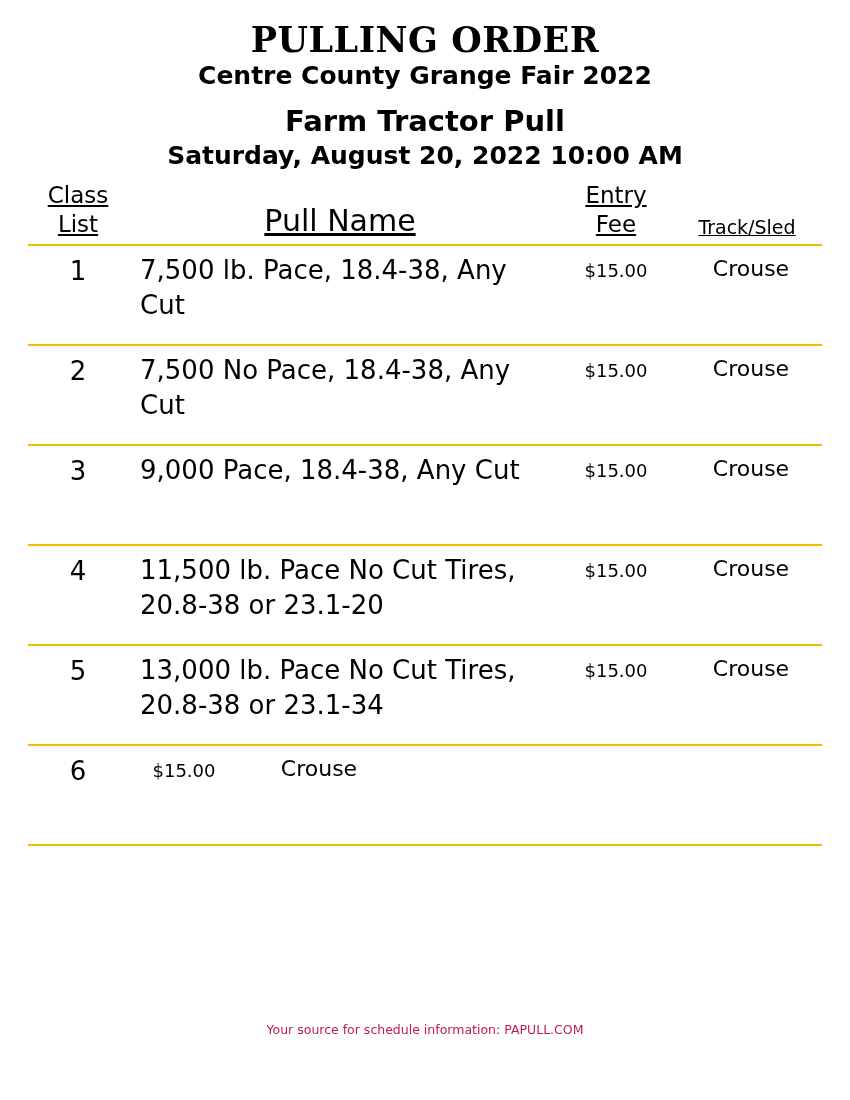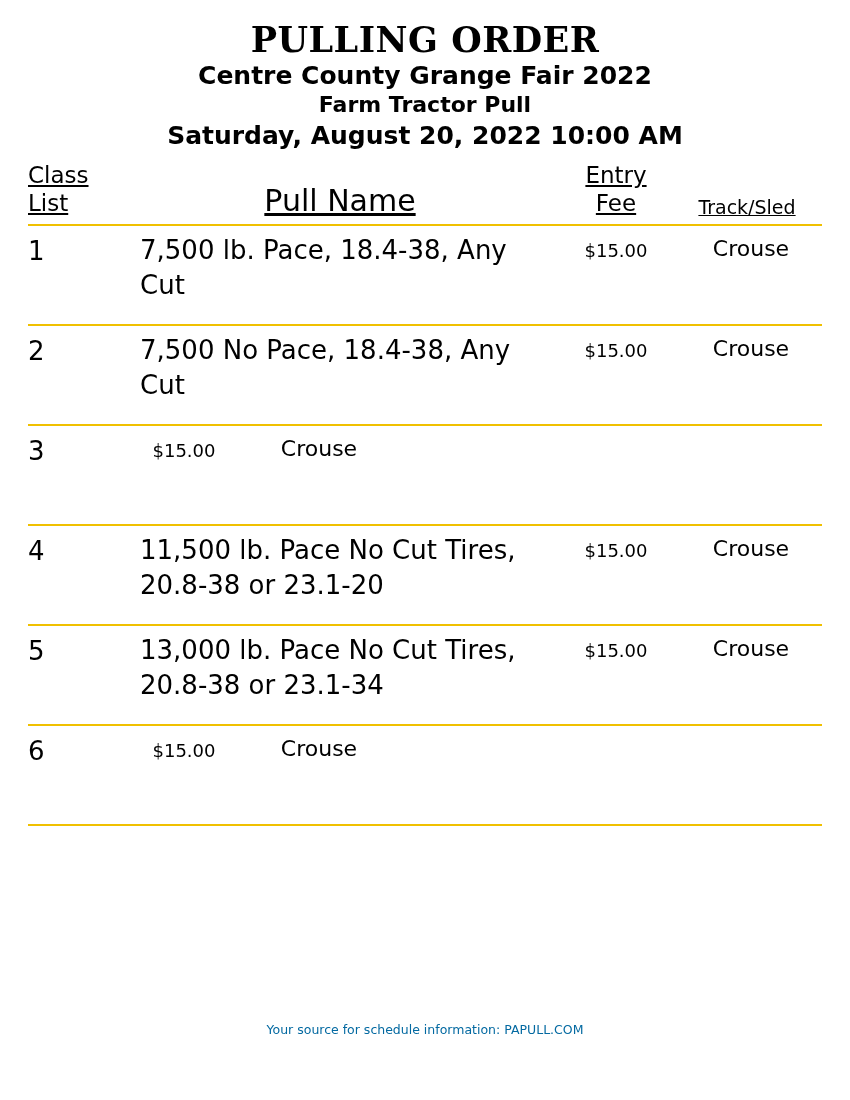--- a/index.html
+++ b/index.html
@@ -43,10 +43,10 @@
     margin-top: 2px;
   }
   .title-sub2 {
-    font-size: 22px;
+    font-size: 29px;
     font-weight: bold;
     line-height: 1.18;
-    margin-top: 2px;
+    margin-top: 14px;
   }
   .title-sub3 {
     font-size: 25px;

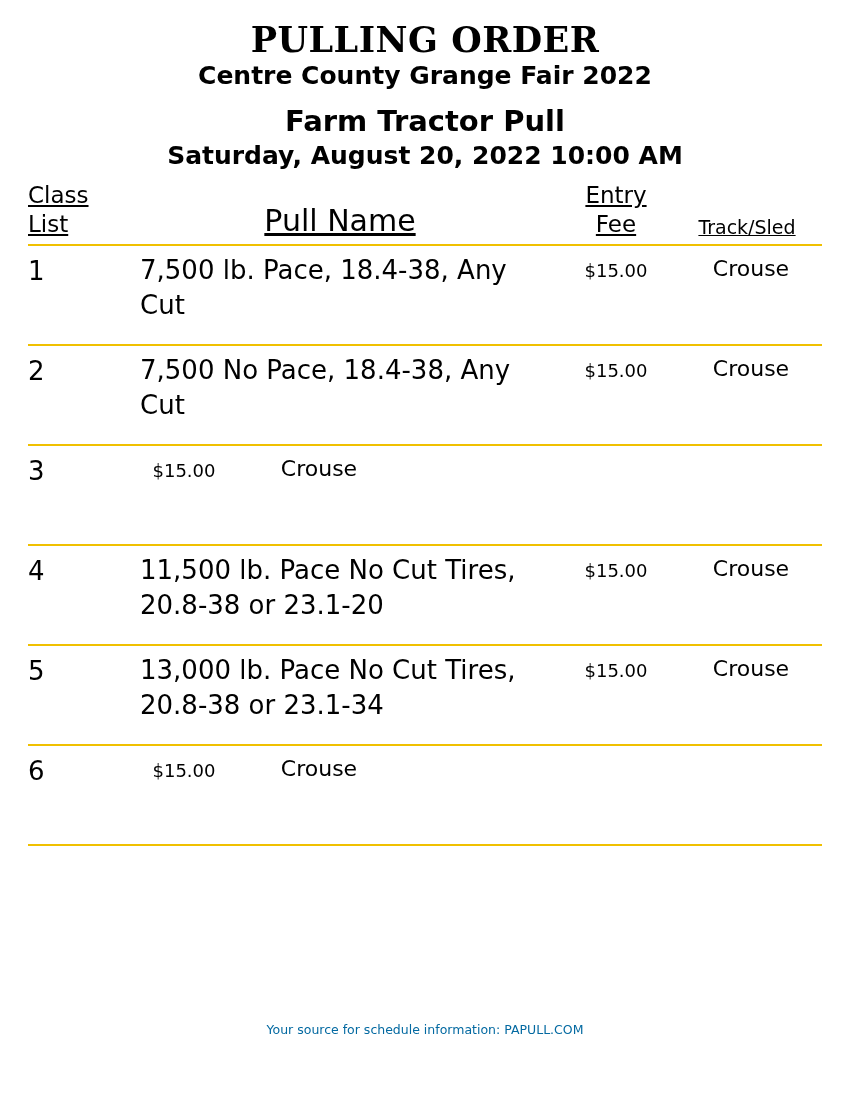--- a/index.html
+++ b/index.html
@@ -70,7 +70,7 @@
   .col-class {
     width: 100px;
     flex: 0 0 100px;
-    text-align: left;
+    text-align: center;
     box-sizing: border-box;
   }
   .col-name {

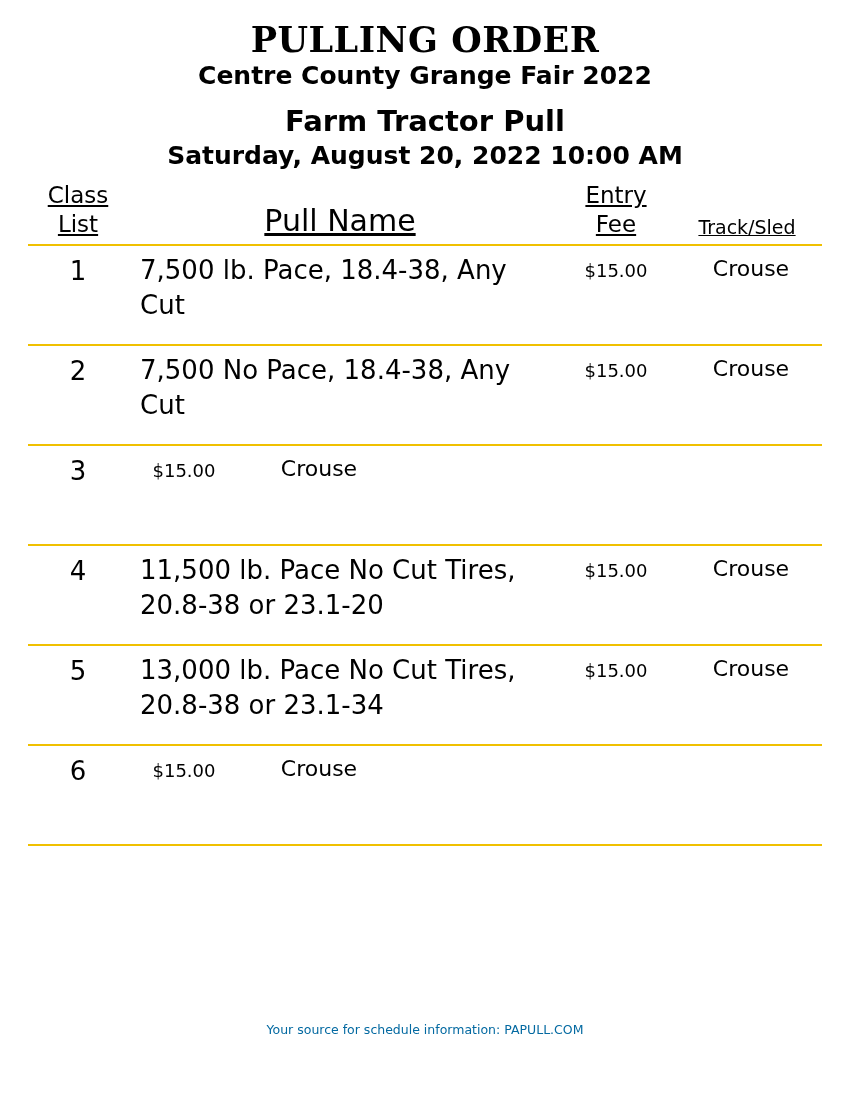--- a/index.html
+++ b/index.html
@@ -220,6 +220,7 @@
 
     <div class="row data-row">
       <div class="col-class cell-num">3</div>
+      <div class="col-name cell-name">9,000 Pace, 18.4-38, Any Cut</div>
       <div class="col-fee cell-fee">$15.00</div>
       <div class="col-track cell-track">Crouse</div>
     </div>

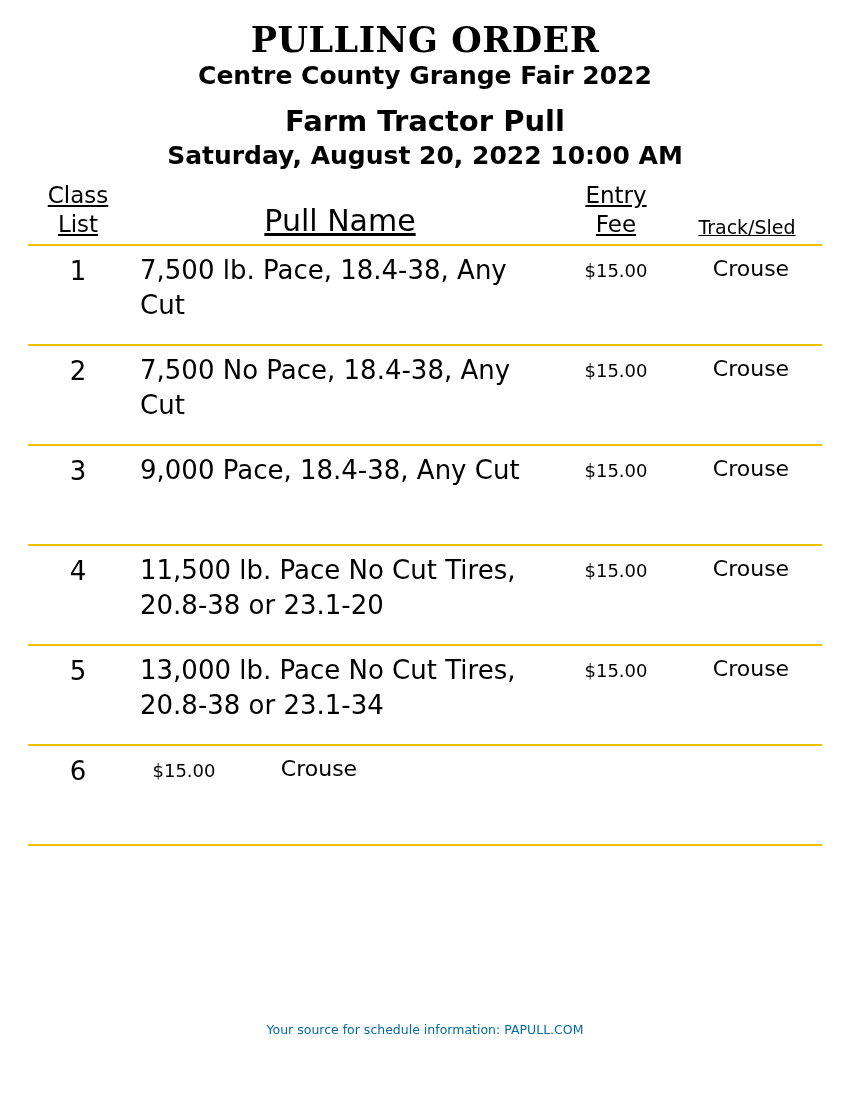--- a/index.html
+++ b/index.html
@@ -167,7 +167,7 @@
     bottom: 46px;
     text-align: center;
     font-size: 12.5px;
-    color: #0369a1;
+    color: #be185d;
     font-family: "DejaVu Sans", sans-serif;
   }
 </style>

